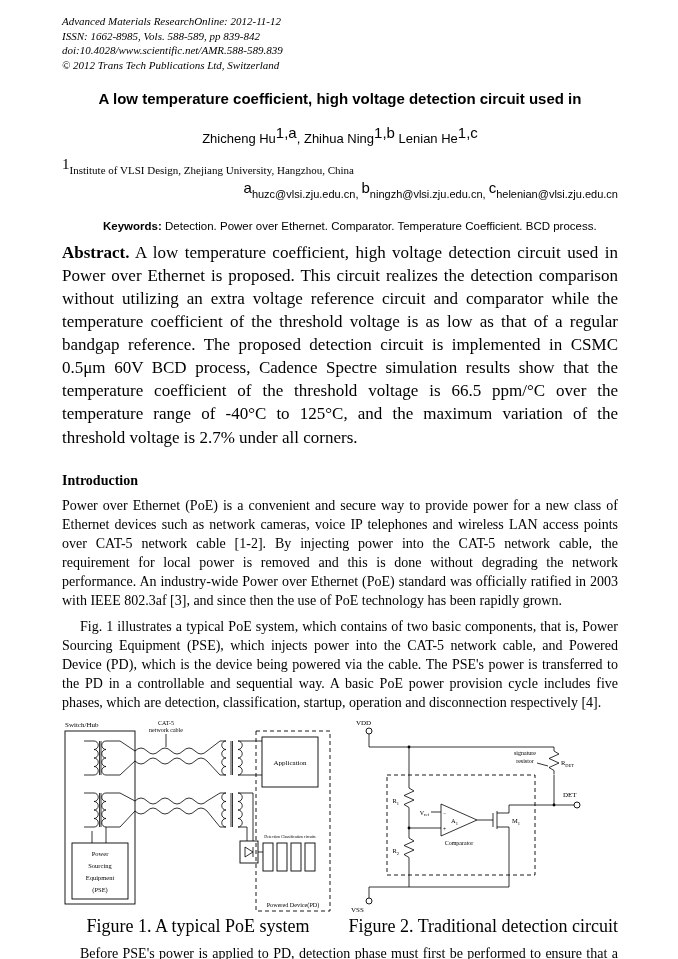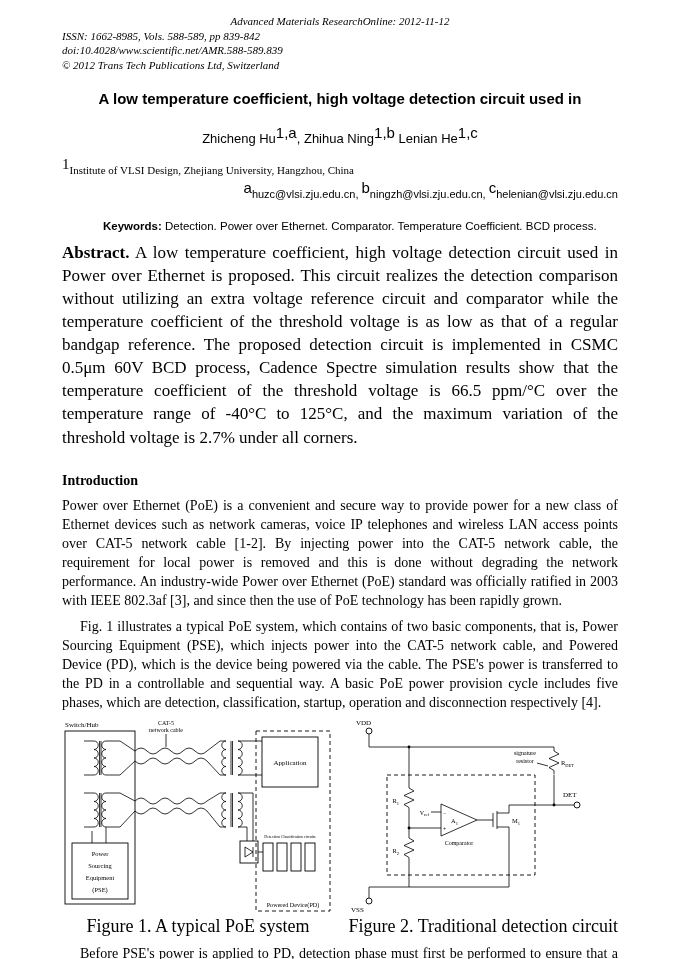--- a/index.html
+++ b/index.html
@@ -12,7 +12,7 @@
   .page { padding:14px 60px 0 62px; }
 
   .hdr { font-style:italic; font-size:11px; line-height:1.32; }
-  .hdr-row1 { display:flex; justify-content:center; }
+  .hdr-row1 { display:flex; justify-content:flex-start; }
 
   .title { font-family:"Liberation Sans", sans-serif; font-weight:bold;
            font-size:15px; text-align:center; line-height:1.4; margin-top:16px; }

